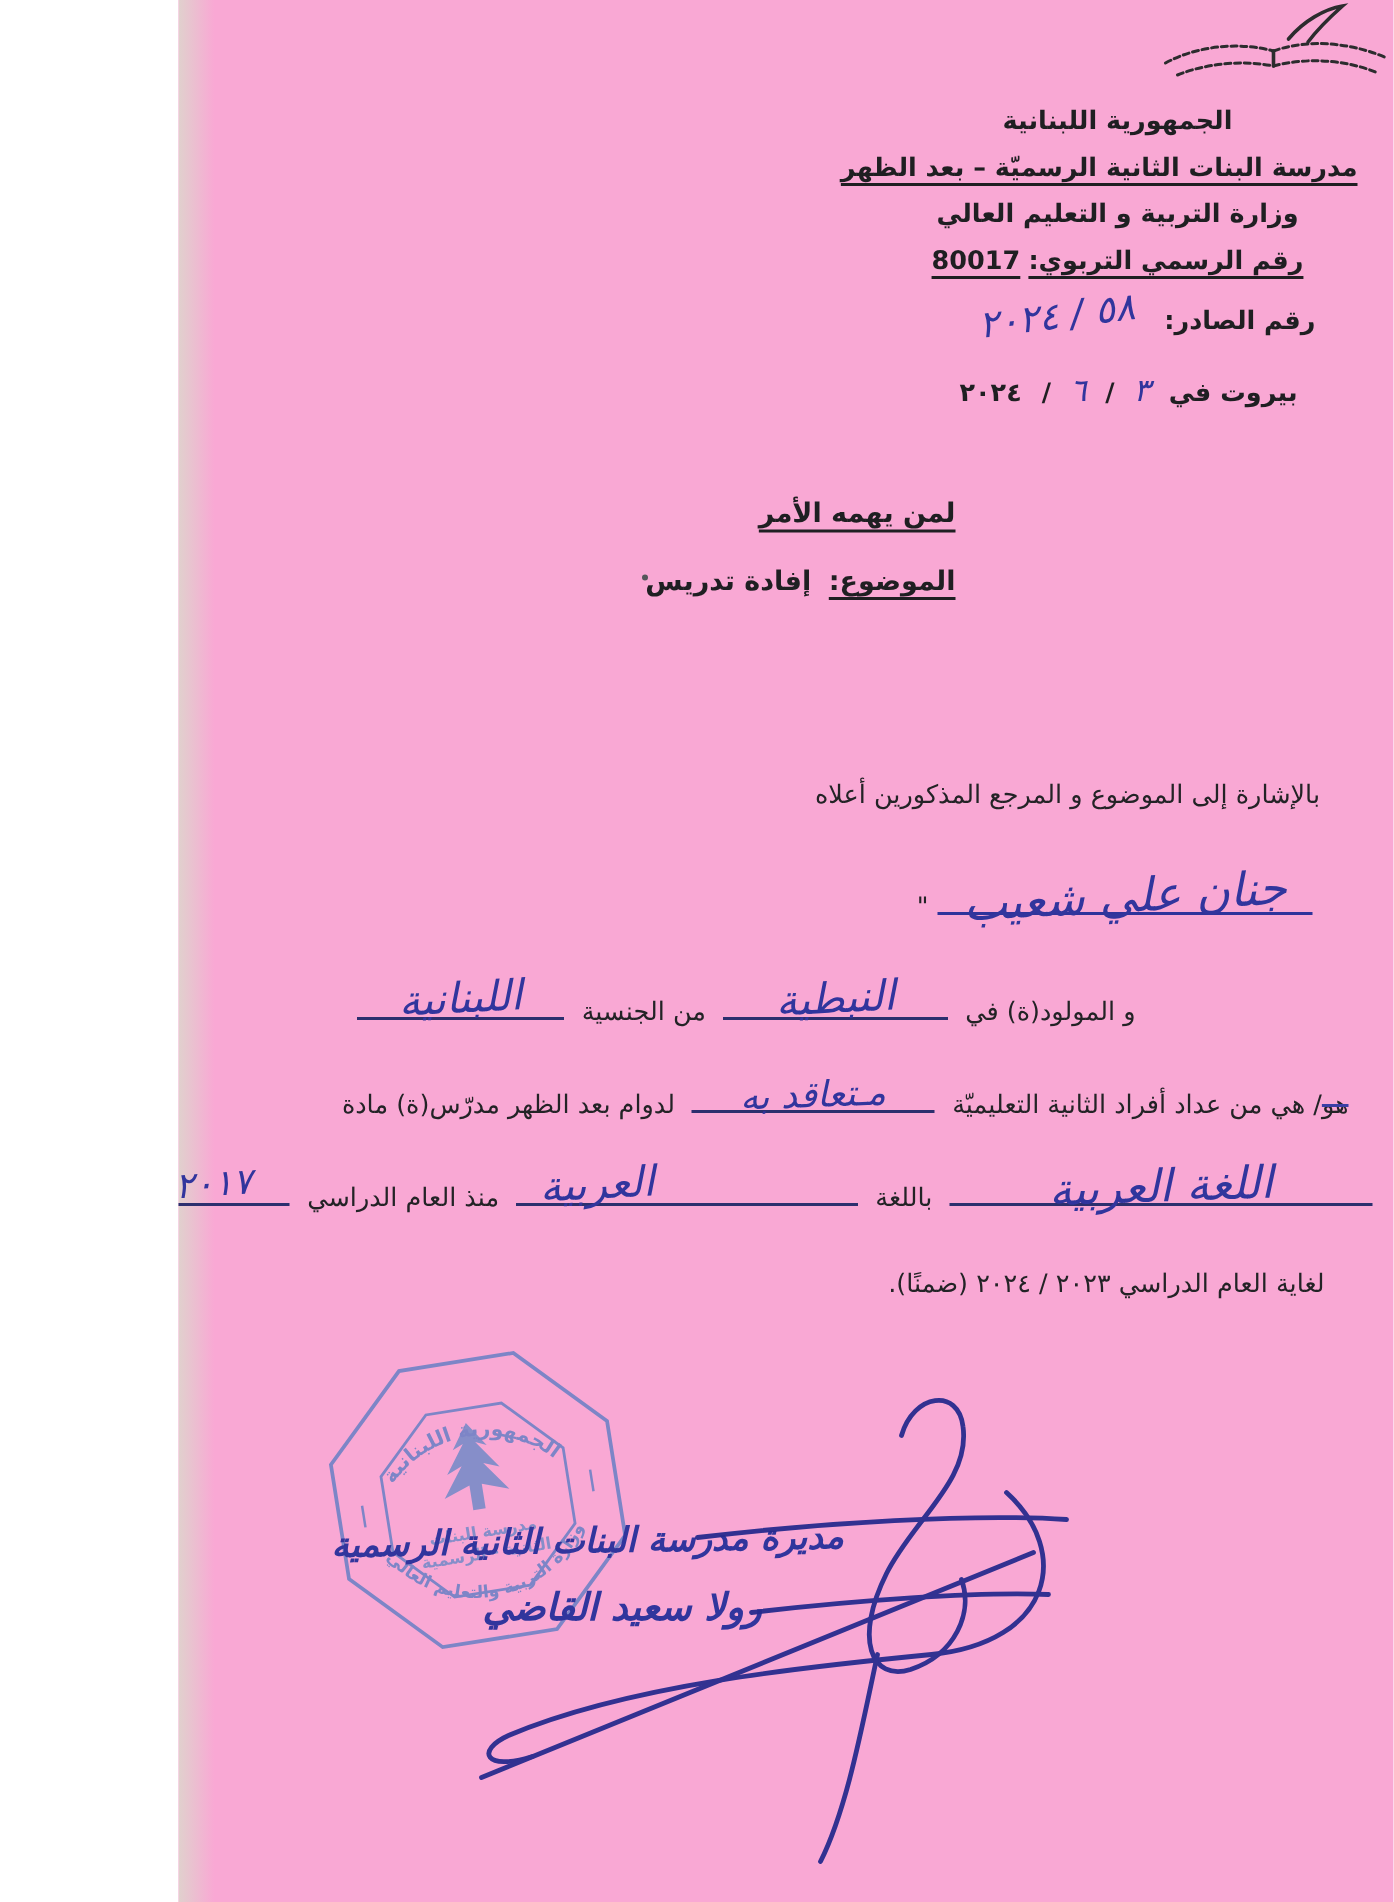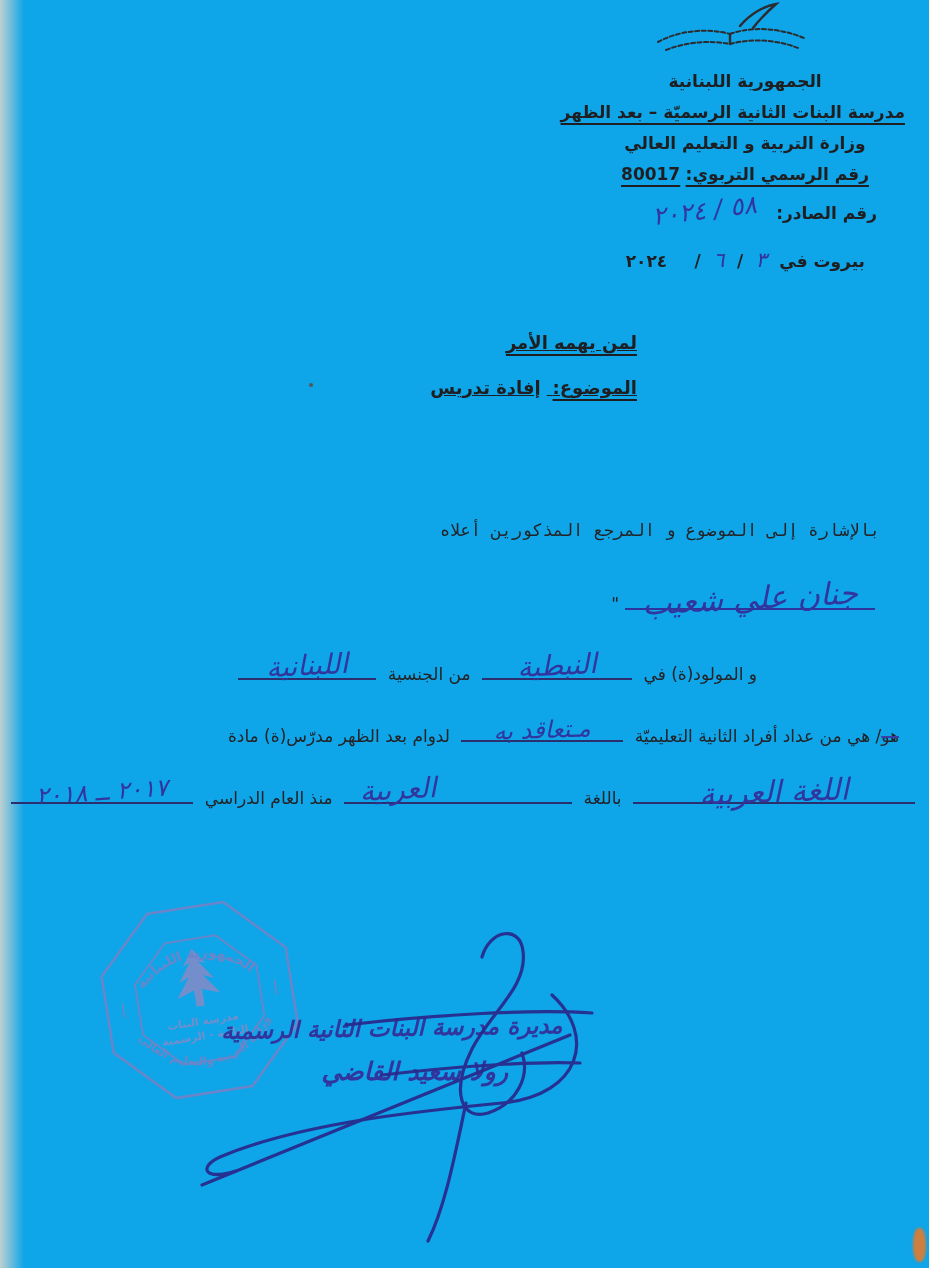--- a/index.html
+++ b/index.html
@@ -4,9 +4,9 @@
 <style>
   html,body{margin:0;padding:0;background:#ffffff;}
   .page{
-    position:relative;width:929px;height:1268px;overflow:hidden;
-    background:#0ea5e9;color:#1f1f22;
-    font-family:"DejaVu Sans",sans-serif;direction:rtl;
+    position:relative;width:790px;height:1268px;overflow:hidden;
+    background:#f9a8d4;color:#1f1f22;
+    font-family:"DejaVu Sans",sans-serif;direction:rtl;padding-left:20px;
   }
   .abs{position:absolute;white-space:nowrap;}
   .b{font-weight:bold;}

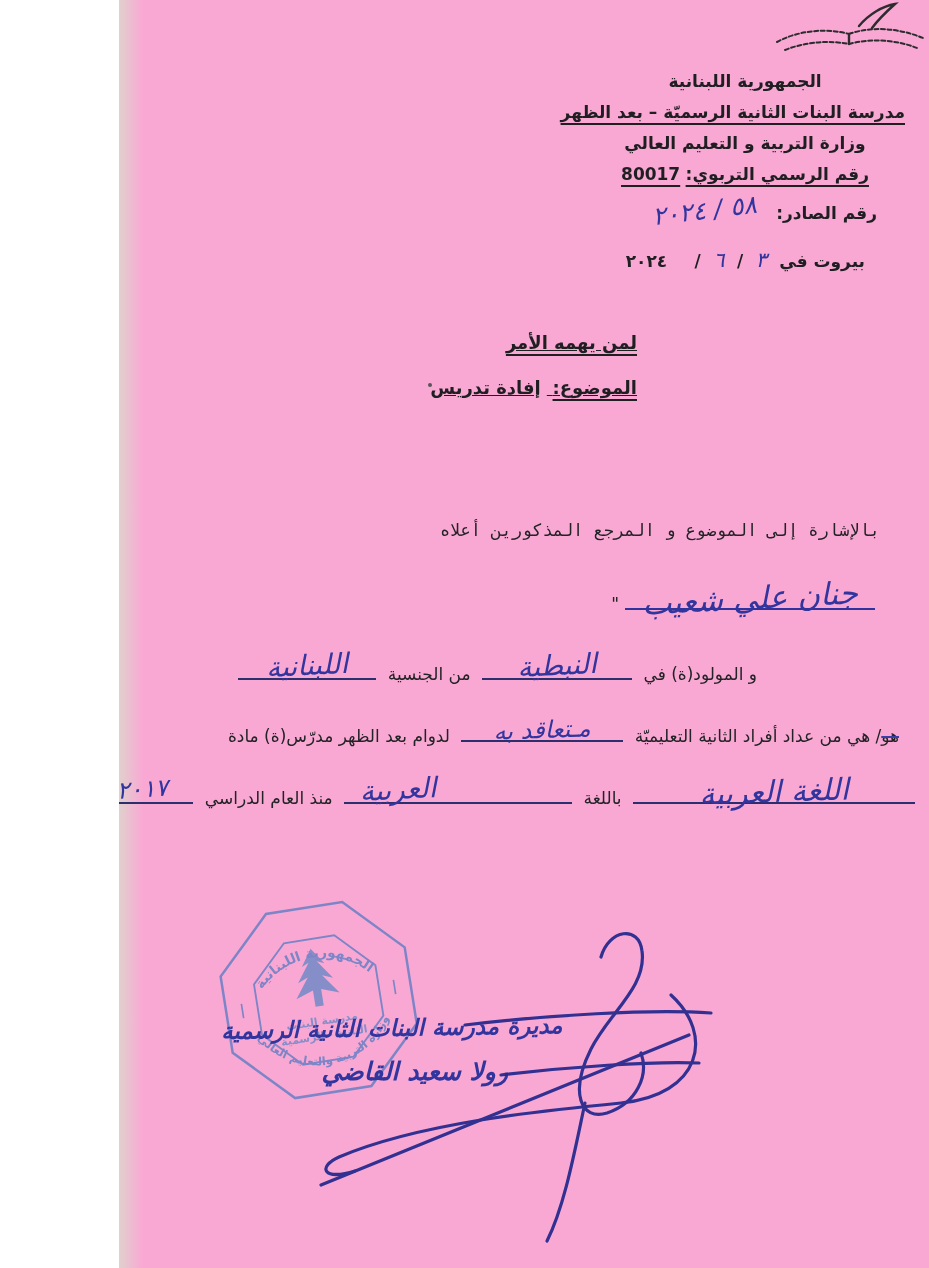--- a/index.html
+++ b/index.html
@@ -80,7 +80,7 @@
     <span class="b">/</span>
     <span class="hand hand-sm" style="margin:0 7px;">٦</span>
     <span class="b">/</span>
-    <span class="b" style="margin-right:22px;">٢٠٢٤</span>
+    <span class="b" style="margin-right:8px;">٢٠٢٤</span>
   </div>
 
   <div class="abs addressee">

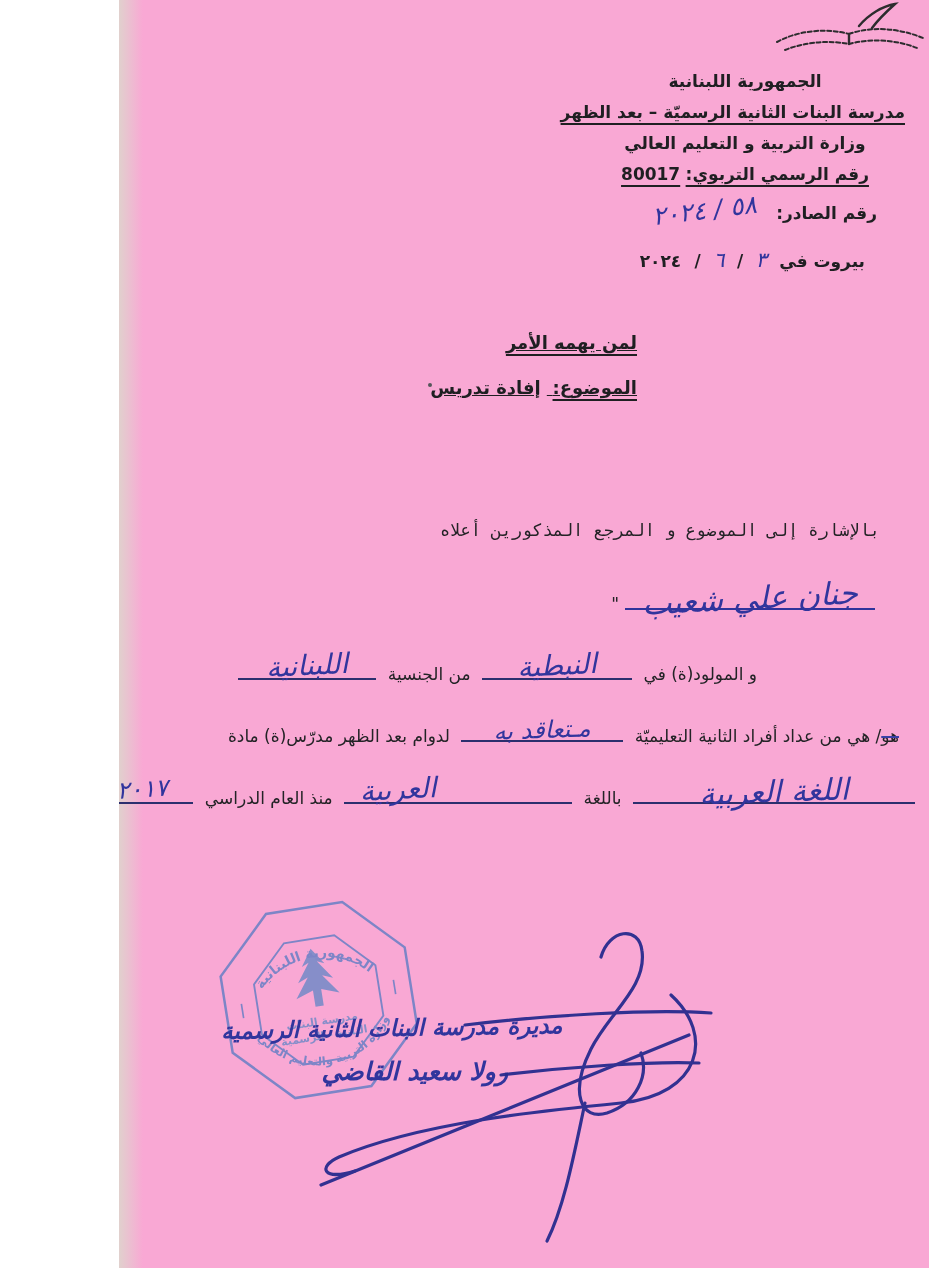--- a/index.html
+++ b/index.html
@@ -26,7 +26,7 @@
   .header-block div{margin-bottom:1px;}
   .meta-serial{top:196px;right:52px;font-size:17px;}
   .meta-date{top:248px;right:64px;font-size:17px;}
-  .addressee{top:320px;right:292px;text-align:right;font-size:18px;line-height:45px;text-decoration:underline;}
+  .addressee{top:320px;right:292px;text-align:right;font-size:18px;line-height:45px;}
   .edge-strip{left:0;top:0;bottom:0;width:24px;background:linear-gradient(to right,#dcd8cc,rgba(255,255,255,0));opacity:.85;}
   .speck{left:913px;top:1228px;width:13px;height:34px;background:#cc7f3e;border-radius:45%;filter:blur(1px);}
   .ink-dot{left:309px;top:383px;width:4px;height:4px;background:#55565a;border-radius:50%;}

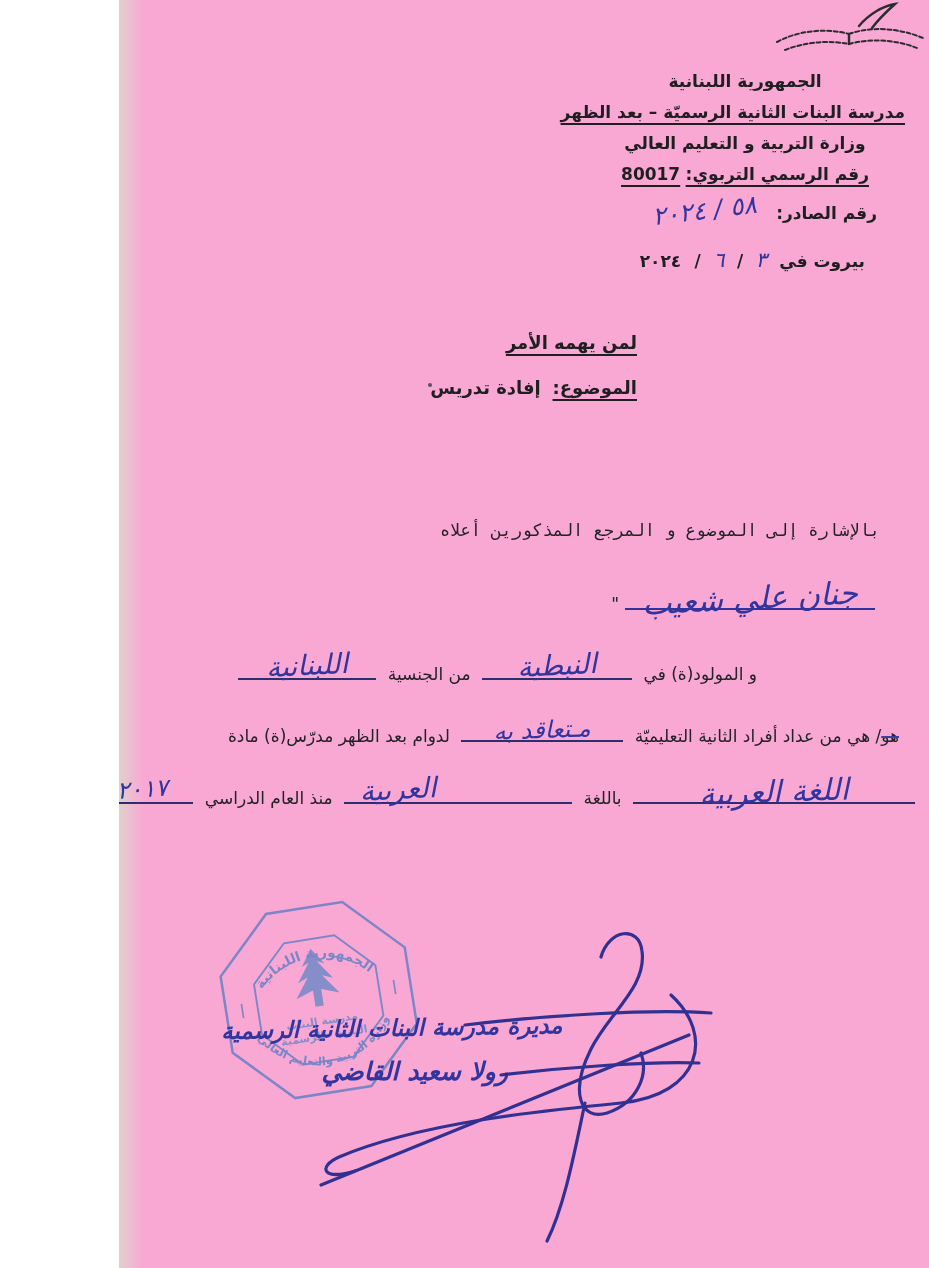--- a/index.html
+++ b/index.html
@@ -91,7 +91,7 @@
     </div>
   </div>
 
-  <div class="abs print" style="top:520px;right:49px;font-family:Liberation Mono, monospace;">بالإشارة إلى الموضوع و المرجع المذكورين أعلاه</div>
+  <div class="abs print" style="top:520px;right:49px;">بالإشارة إلى الموضوع و المرجع المذكورين أعلاه</div>
 
   <div class="abs print" style="top:592px;right:48px;left:36px;">
     <span class="blank" style="width:250px;border-bottom-color:#2f339b;"><span class="hand" style="font-size:31px;bottom:-8px;transform:rotate(-3deg);">جنان علي شعيب</span></span><span>"</span>

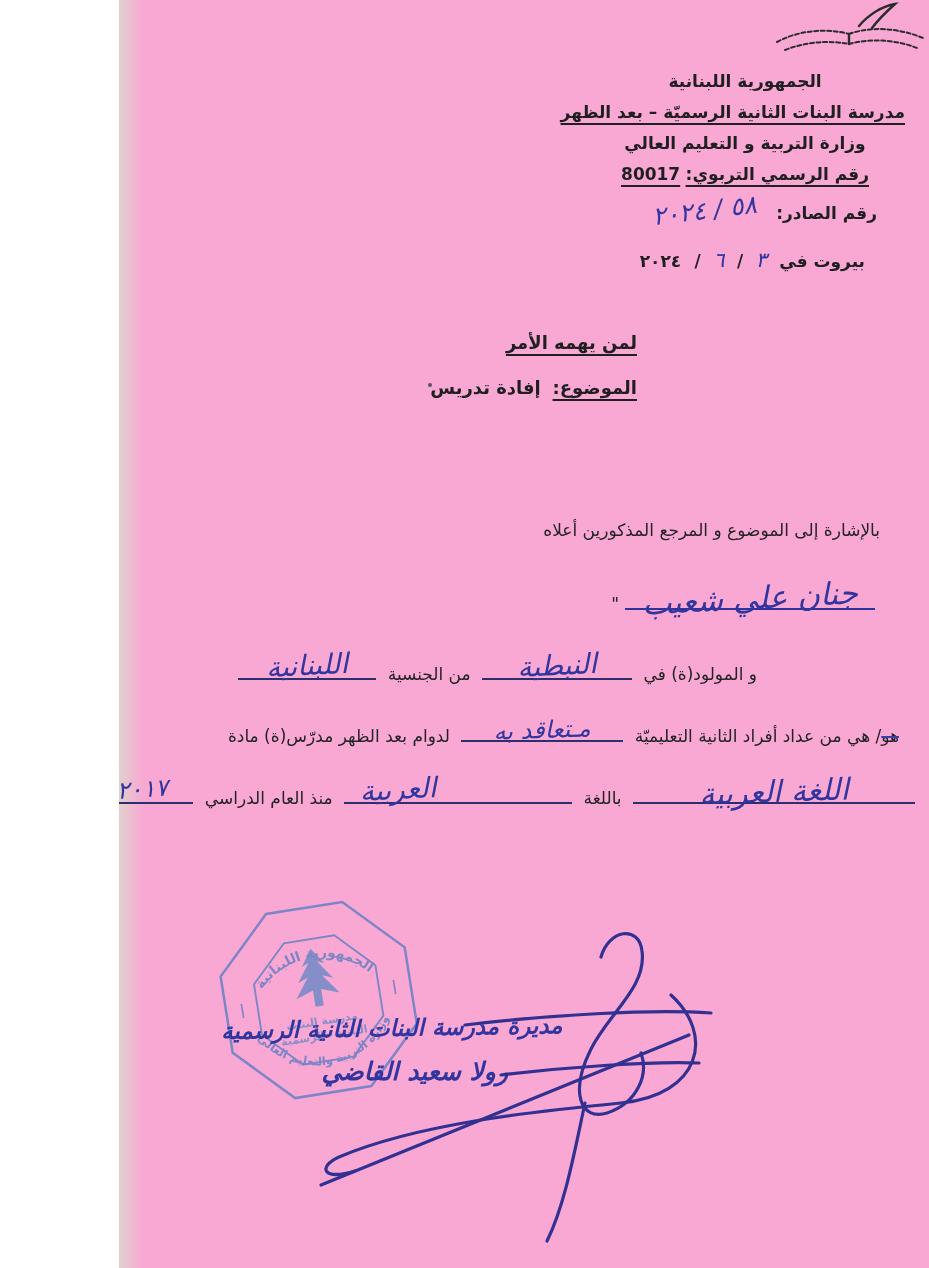--- a/index.html
+++ b/index.html
@@ -118,6 +118,7 @@
     <span class="blank" style="width:182px;"><span class="hand hand-md" style="transform:rotate(-4deg);">٢٠١٧ ــ ٢٠١٨</span></span>
   </div>
 
+  <div class="abs print" style="top:846px;right:46px;">لغاية العام الدراسي ٢٠٢٣ / ٢٠٢٤ (ضمنًا).</div>
 
   <div class="abs" style="left:96px;top:896px;transform:rotate(-9deg);">
     <svg width="208" height="208" viewBox="0 0 200 200" style="opacity:.92;">

